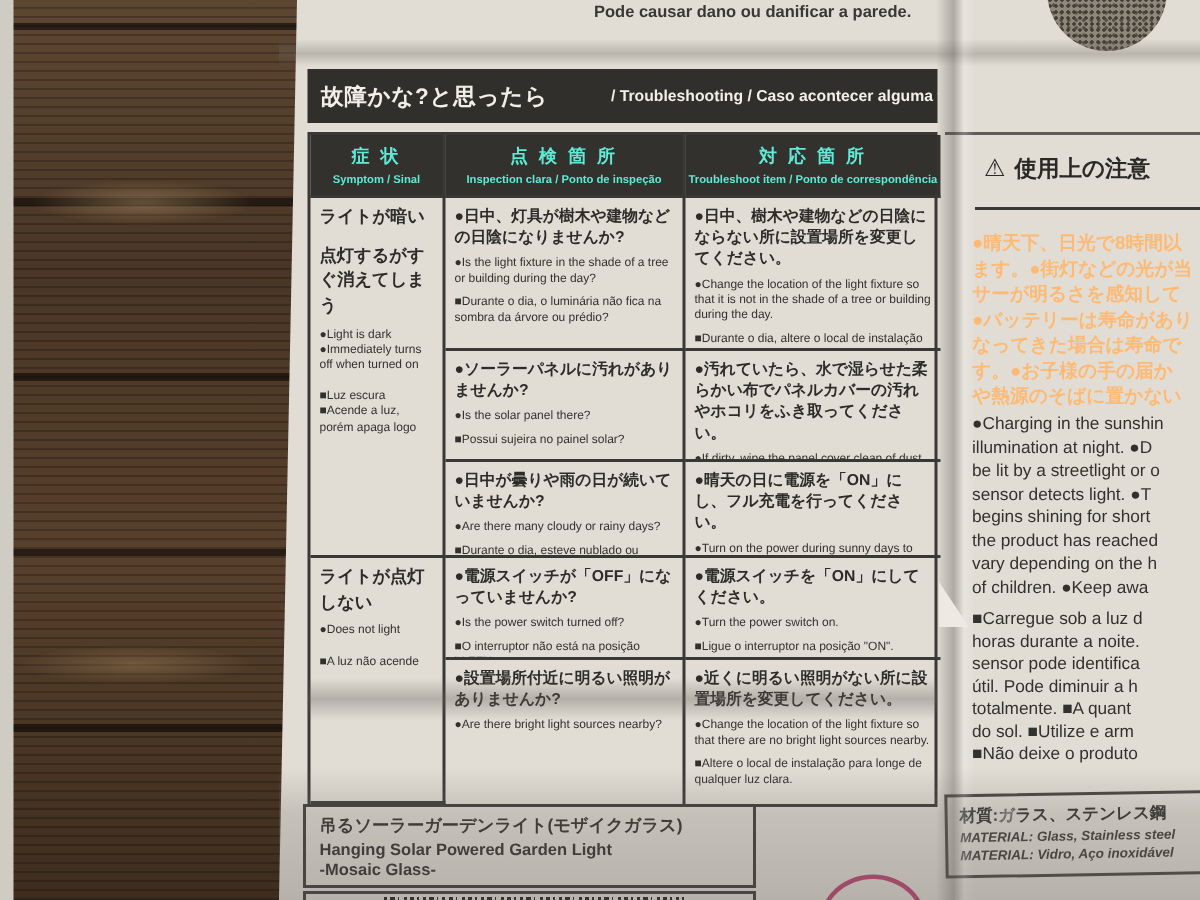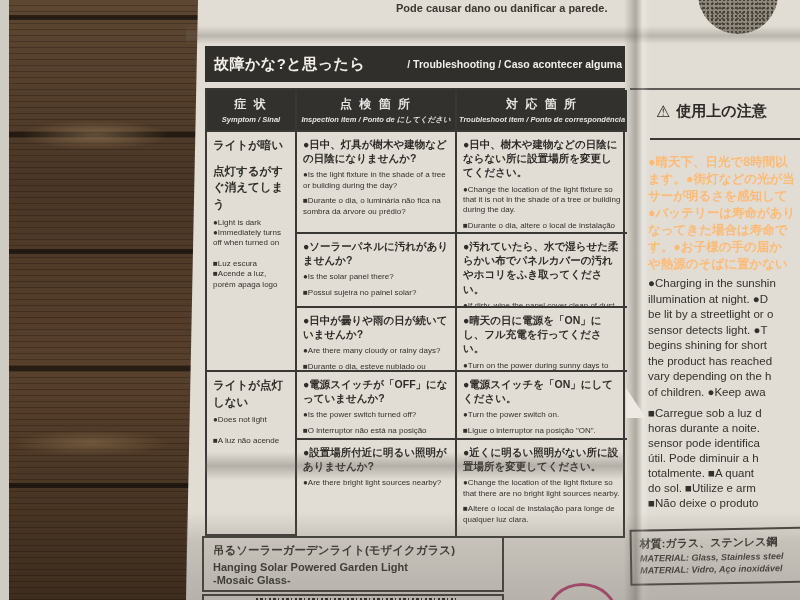--- a/index.html
+++ b/index.html
@@ -57,7 +57,7 @@
     padding:5px 6px;box-sizing:border-box;overflow:hidden;}
   .cell.last-col{border-right:none;}
   .cell.last-row{border-bottom:none;}
-  .hcell{background:#33312e;color:#e5e5e5;display:flex;flex-direction:column;
+  .hcell{background:#33312e;color:#5eead4;display:flex;flex-direction:column;
     justify-content:center;align-items:center;text-align:center;padding:2px 2px;}
   .hcell .hja{font-size:12px;font-weight:700;letter-spacing:2px;}
   .hcell .hsub{font-size:7.5px;font-weight:700;margin-top:2px;white-space:nowrap;font-style:italic;}

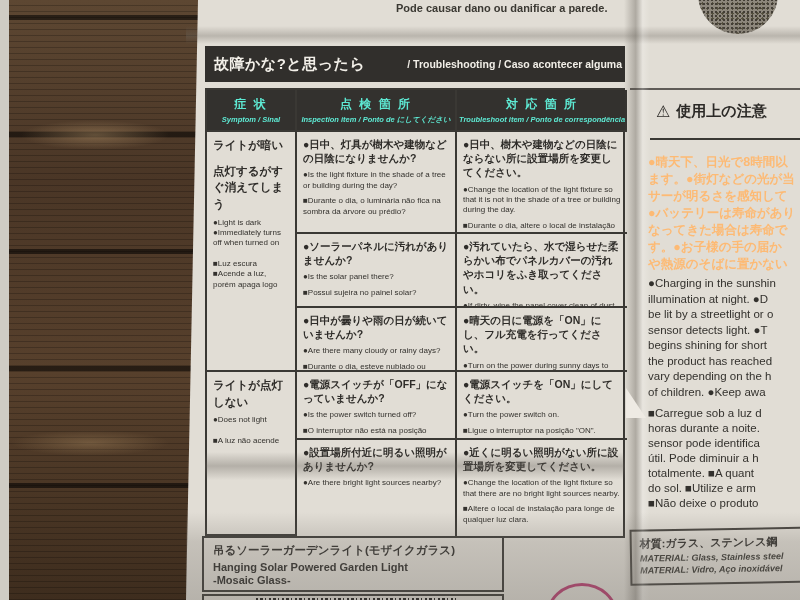--- a/index.html
+++ b/index.html
@@ -60,7 +60,7 @@
   .hcell{background:#33312e;color:#5eead4;display:flex;flex-direction:column;
     justify-content:center;align-items:center;text-align:center;padding:2px 2px;}
   .hcell .hja{font-size:12px;font-weight:700;letter-spacing:2px;}
-  .hcell .hsub{font-size:7.5px;font-weight:700;margin-top:2px;white-space:nowrap;font-style:italic;}
+  .hcell .hsub{font-size:7.5px;font-weight:700;margin-top:2px;white-space:nowrap;}
   .ja{font-size:10.5px;font-weight:700;line-height:1.35;}
   .en{font-size:8px;line-height:1.3;margin-top:5px;white-space:pre-line;color:#33312d;}
   .pt{font-size:8px;line-height:1.3;margin-top:5px;white-space:pre-line;color:#33312d;}

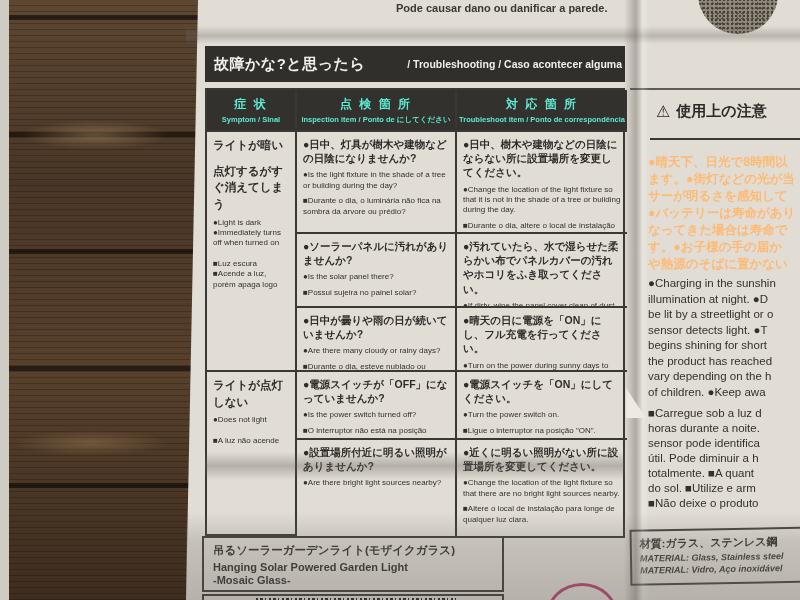--- a/index.html
+++ b/index.html
@@ -122,7 +122,7 @@
     </div>
     <div class="cell hcell">
       <div class="hja">点 検 箇 所</div>
-      <div class="hsub">Inspection item / Ponto de にしてください</div>
+      <div class="hsub">Inspection clara / Ponto de inspeção</div>
     </div>
     <div class="cell hcell last-col">
       <div class="hja">対 応 箇 所</div>

